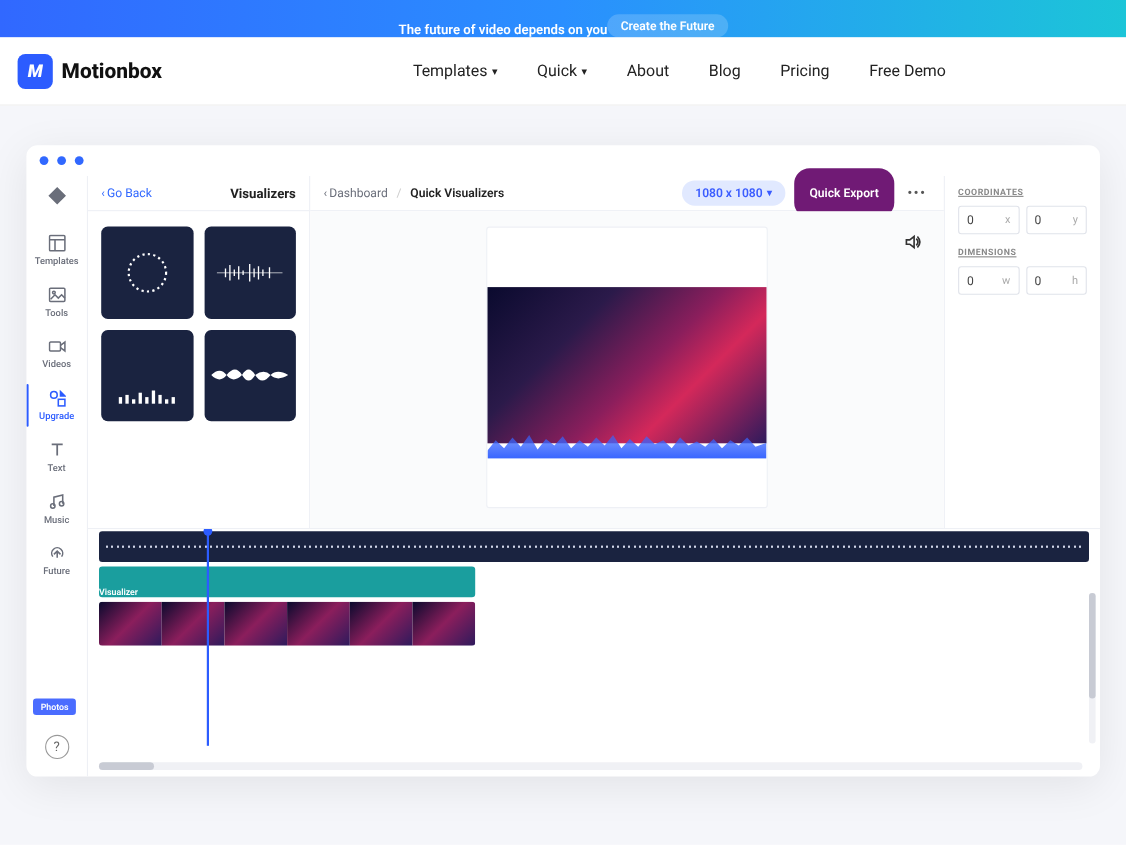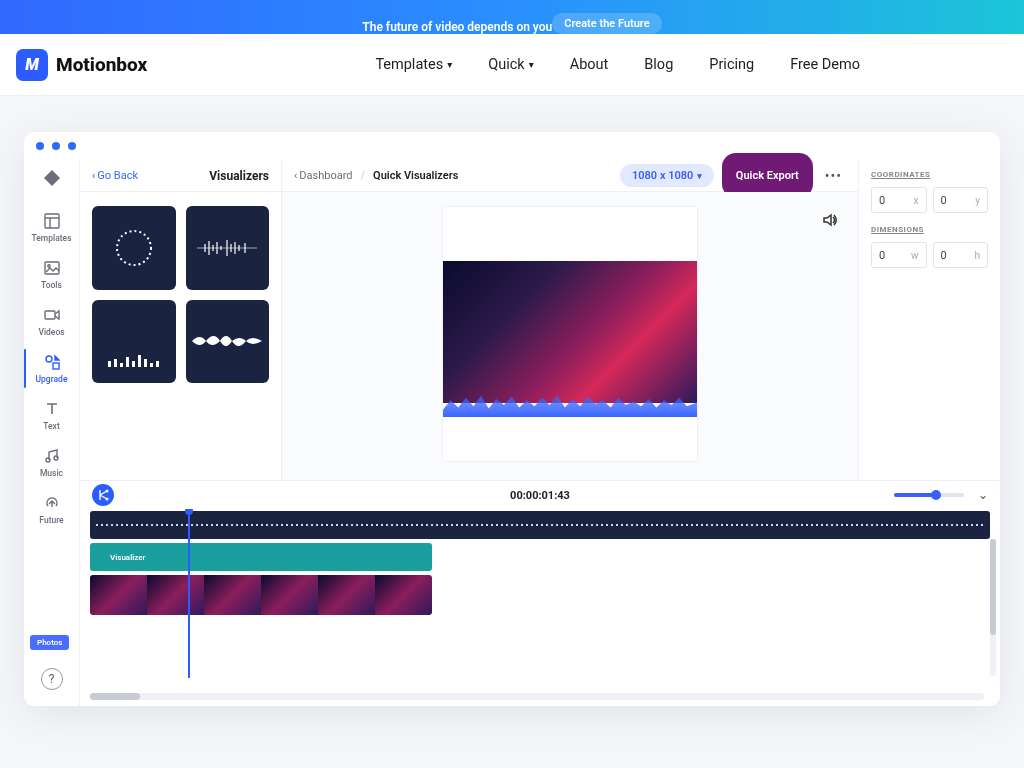--- a/index.html
+++ b/index.html
@@ -321,21 +321,6 @@
       </div>
 
       <div class="timeline-wrap">
-        <div class="tl-top">
-          <div class="split-btn">
-                <svg width="12" height="12" viewBox="0 0 12 12" fill="#fff">
-                  <path d="M3 1 L3 11 M3 6 L10 2 M3 6 L10 10" stroke="#fff" stroke-width="1.4" fill="none"></path>
-                  <circle cx="10" cy="2" r="1.5"></circle>
-                  <circle cx="10" cy="10" r="1.5"></circle>
-                </svg>
-              </div>
-          <div class="timecode">00:00:01:43</div>
-          <div class="zoom-bar">
-                <div class="zoom-fill"></div>
-                <div class="zoom-knob"></div>
-              </div>
-          <div class="tl-chev">⌄</div>
-        </div>
         <div class="tl-body">
           <div class="playhead"></div>
           <div class="track audio">

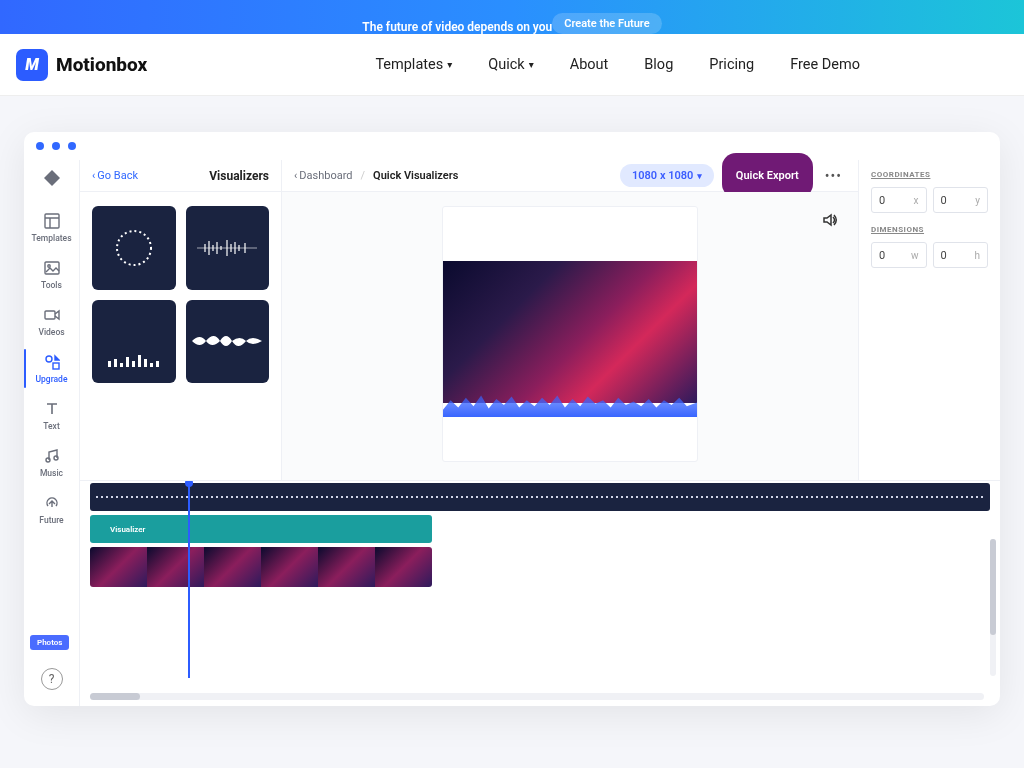--- a/index.html
+++ b/index.html
@@ -81,7 +81,7 @@
 .track { height:28px; margin-bottom:4px; border-radius:3px; position:relative; }
 .track.audio { background:#1a2340; display:flex; align-items:center; padding:0 6px; overflow:hidden; }
 .audio-dots { flex:1; height:2px; background-image:repeating-linear-gradient(90deg,#d0d5e8 0 2px,transparent 2px 5px); }
-.track.vis { width:38%; background:#1a9e9e; display:flex; align-items:center; padding:0 20px; }
+.track.vis { width:38%; background:#1a9e9e; display:flex; align-items:flex-end; padding:0 0; }
 .vis-label { font-size:8px; color:#fff; font-weight:600; }
 .track.video { width:38%; height:40px; display:flex; gap:0; overflow:hidden; border-radius:3px; }
 .vframe { flex:1; background:linear-gradient(135deg,#0a0a2e,#8b1e5c,#2e1a5c); }

